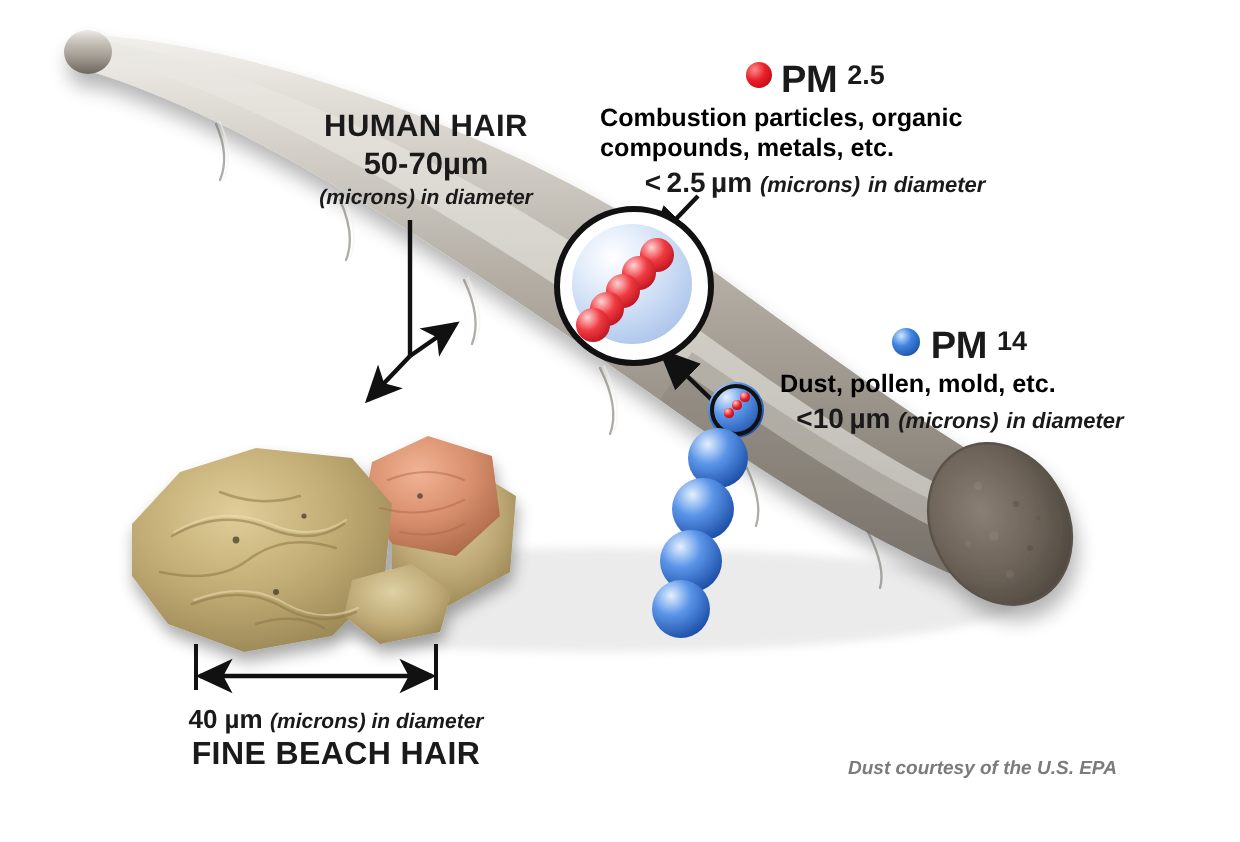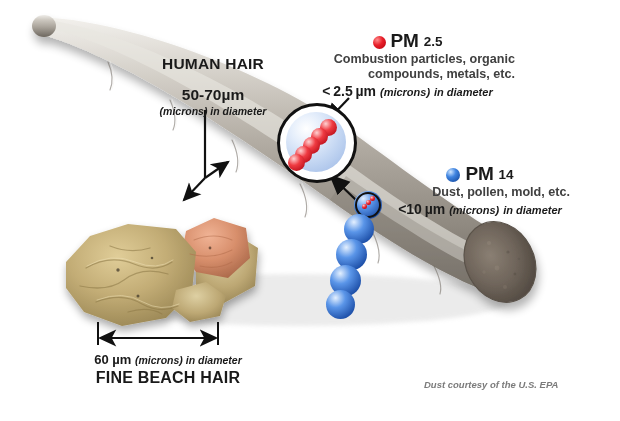--- a/index.html
+++ b/index.html
@@ -54,7 +54,7 @@
 
   .pm-head {
     display: flex;
-    align-items: center;
+    align-items: flex-start;
     justify-content: center;
     gap: 5px;
     white-space: nowrap;

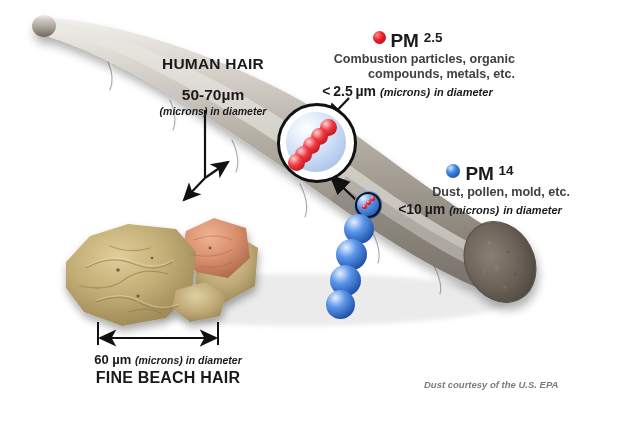--- a/index.html
+++ b/index.html
@@ -73,9 +73,9 @@
   .pm-desc {
     font-size: 12.6px;
     font-weight: bold;
-    color: #404040;
+    color: #000000;
     line-height: 1.18;
-    text-align: right;
+    text-align: left;
   }
   .pm-diam {
     font-size: 14px;

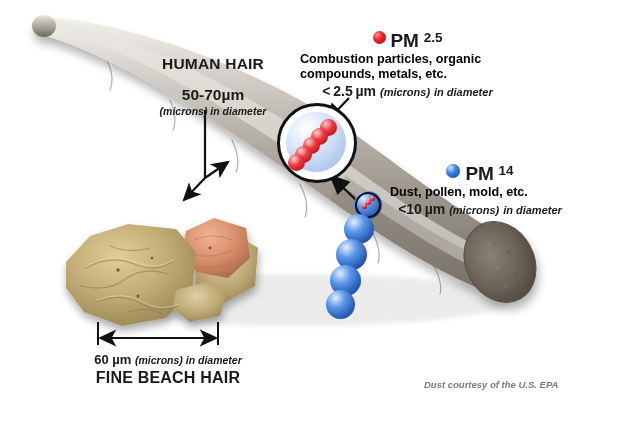--- a/index.html
+++ b/index.html
@@ -40,7 +40,7 @@
 
   #hair-label { left: 118px; top: 55px; width: 190px; }
   #hair-label .label-title { font-size: 15.5px; }
-  #hair-label .label-sub { font-size: 15.5px; margin-top: 13px; }
+  #hair-label .label-sub { font-size: 15.5px; margin-top: 1px; }
   #hair-label .label-italic { font-size: 10.5px; margin-top: 1px; }
 
   #sand-label { left: 58px; top: 352px; width: 220px; }

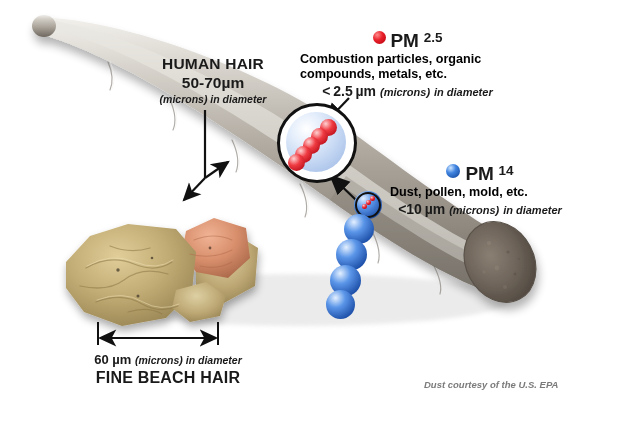--- a/index.html
+++ b/index.html
@@ -426,7 +426,7 @@
 
   <div id="sand-label" class="abs center">
     <div class="row-dim">
-      <span>60 µm</span>
+      <span>40 µm</span>
       <span class="it">(microns) in diameter</span>
     </div>
     <div class="label-title">FINE BEACH HAIR</div>

